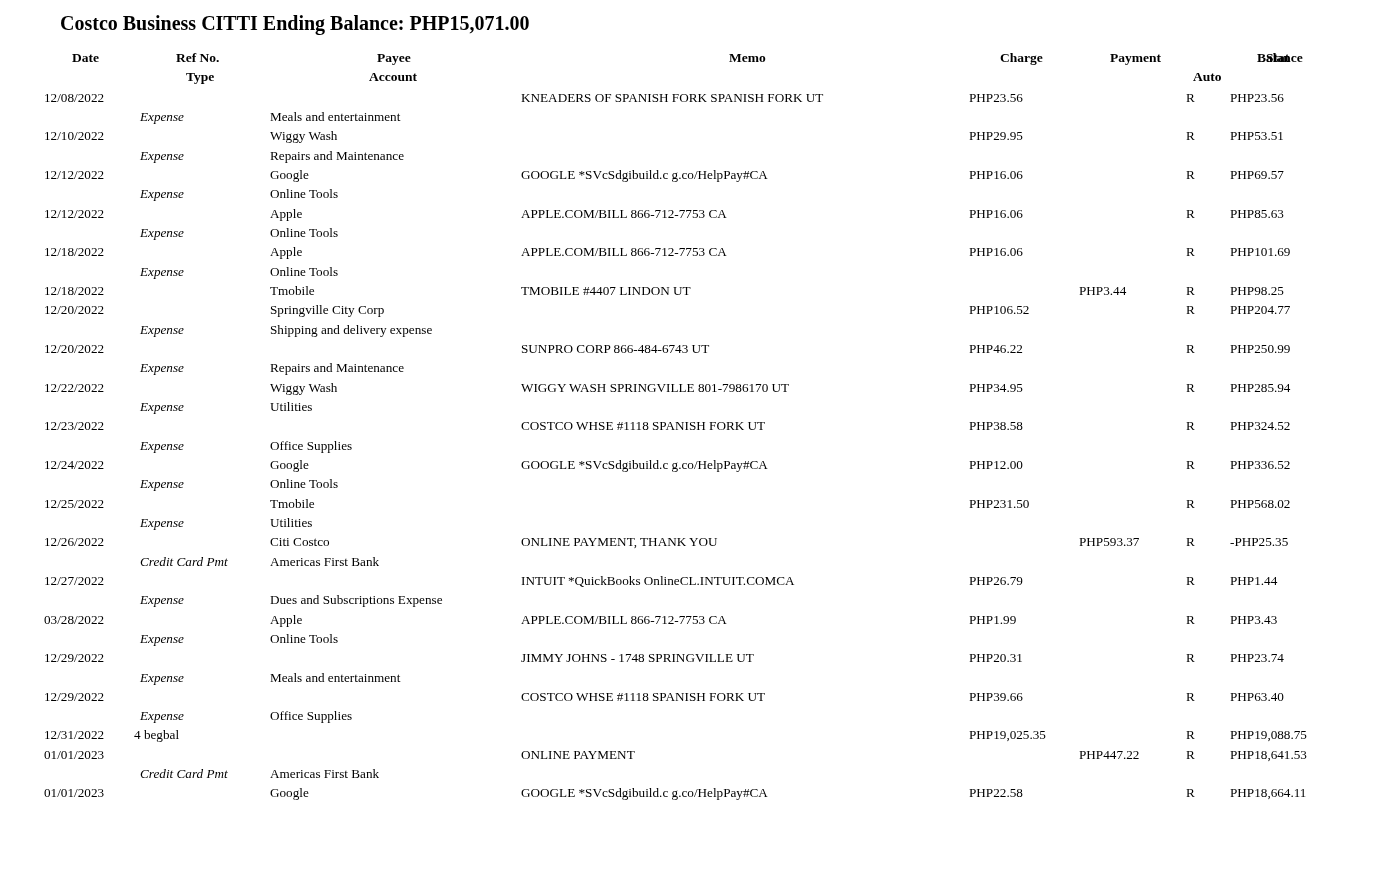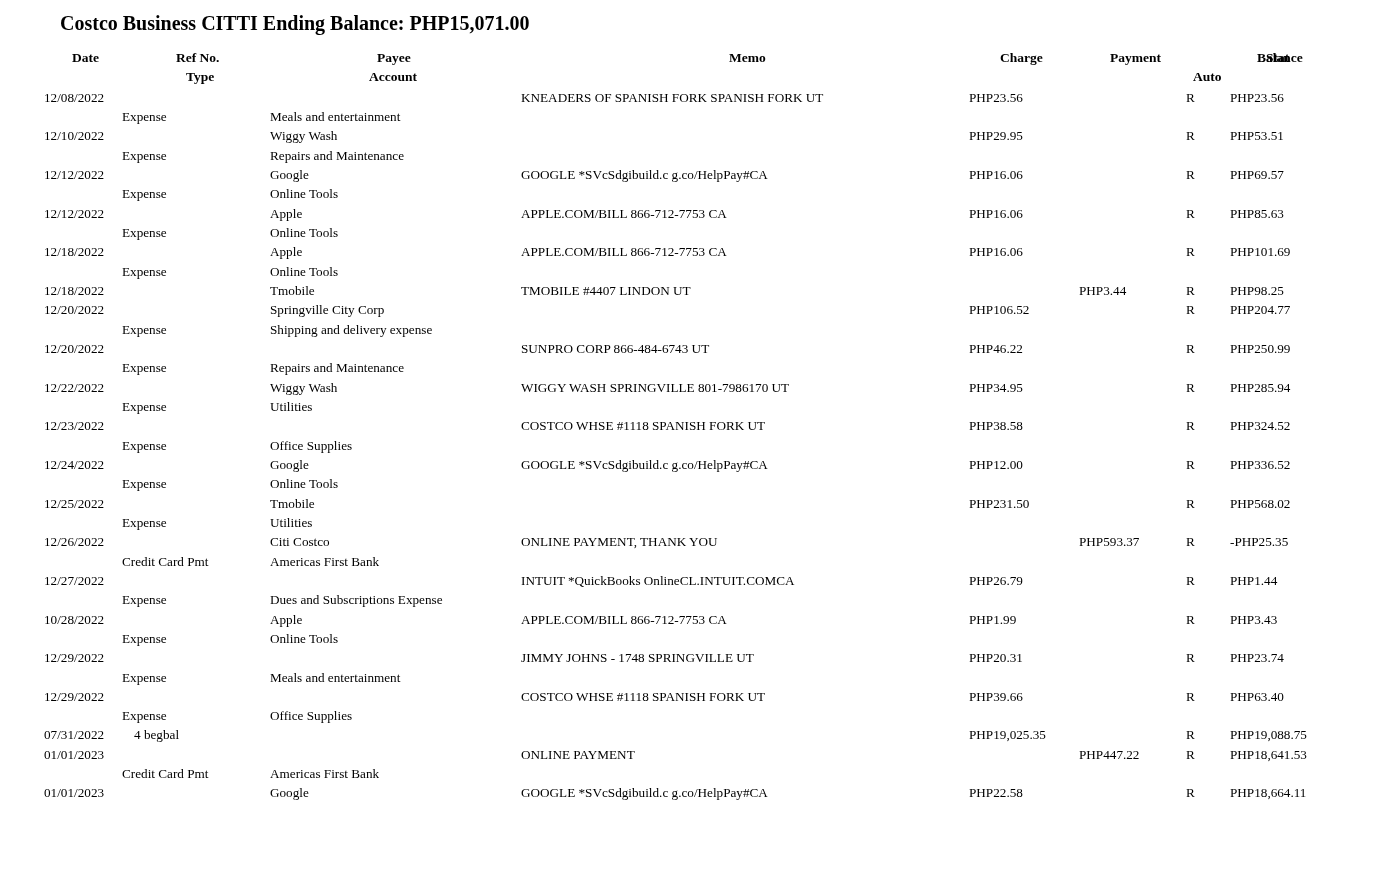--- a/index.html
+++ b/index.html
@@ -63,7 +63,7 @@
   }
   .c-date      { left: 44px; }
   .c-refno     { left: 134px; }
-  .c-type      { left: 122px; }
+  .c-type      { left: 140px; font-style: italic; }
   .c-payeeacct { left: 270px; }
   .c-memo      { left: 521px; }
   .c-charge    { left: 969px; }

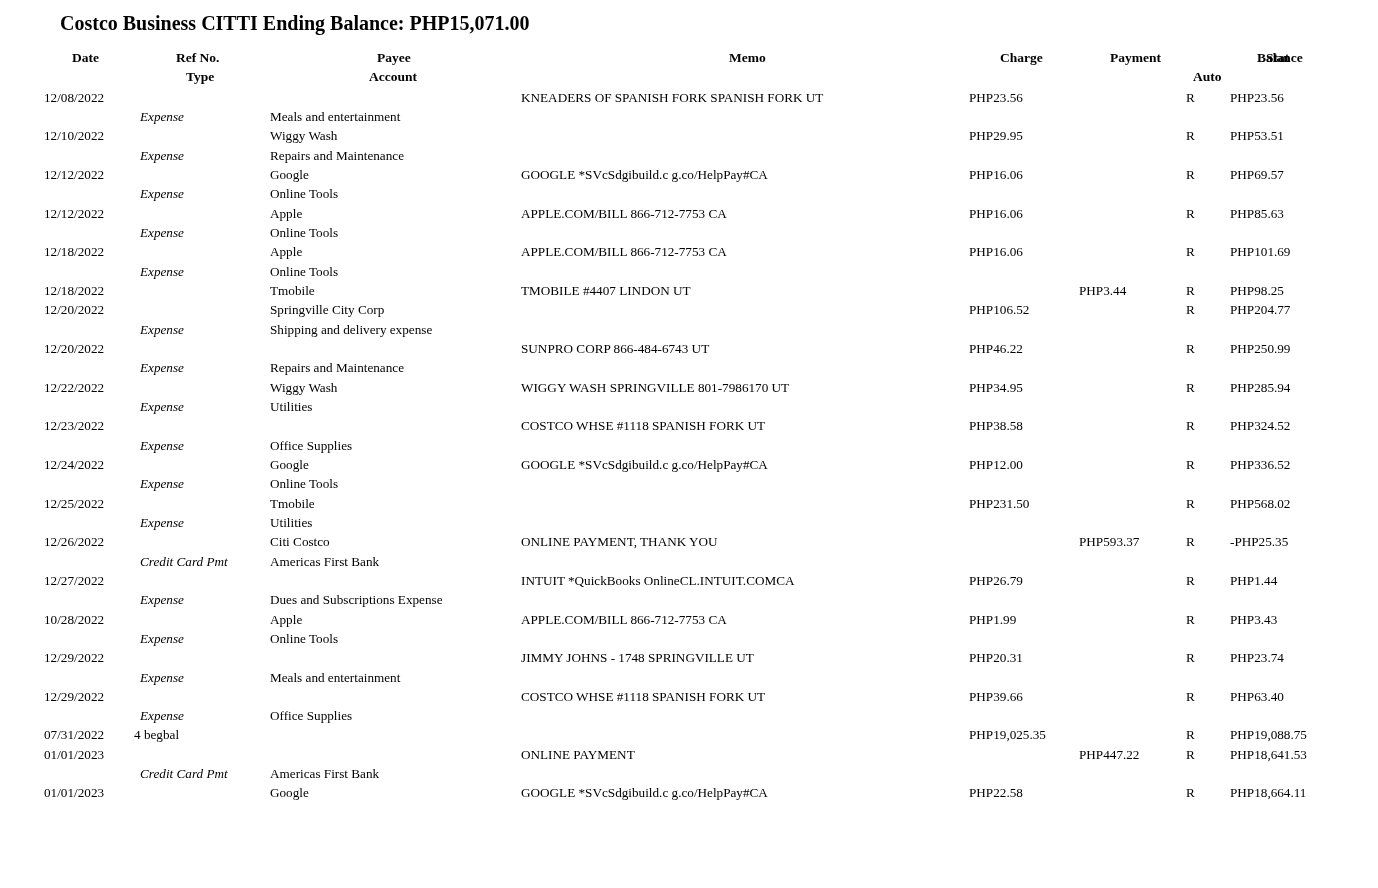--- a/index.html
+++ b/index.html
@@ -300,7 +300,7 @@
   </div>
 
   <div class="line">
-    <span class="c-date">10/28/2022</span>
+    <span class="c-date">03/28/2022</span>
     <span class="c-refno"></span>
     <span class="c-payeeacct">Apple</span>
     <span class="c-memo">APPLE.COM/BILL 866-712-7753 CA</span>

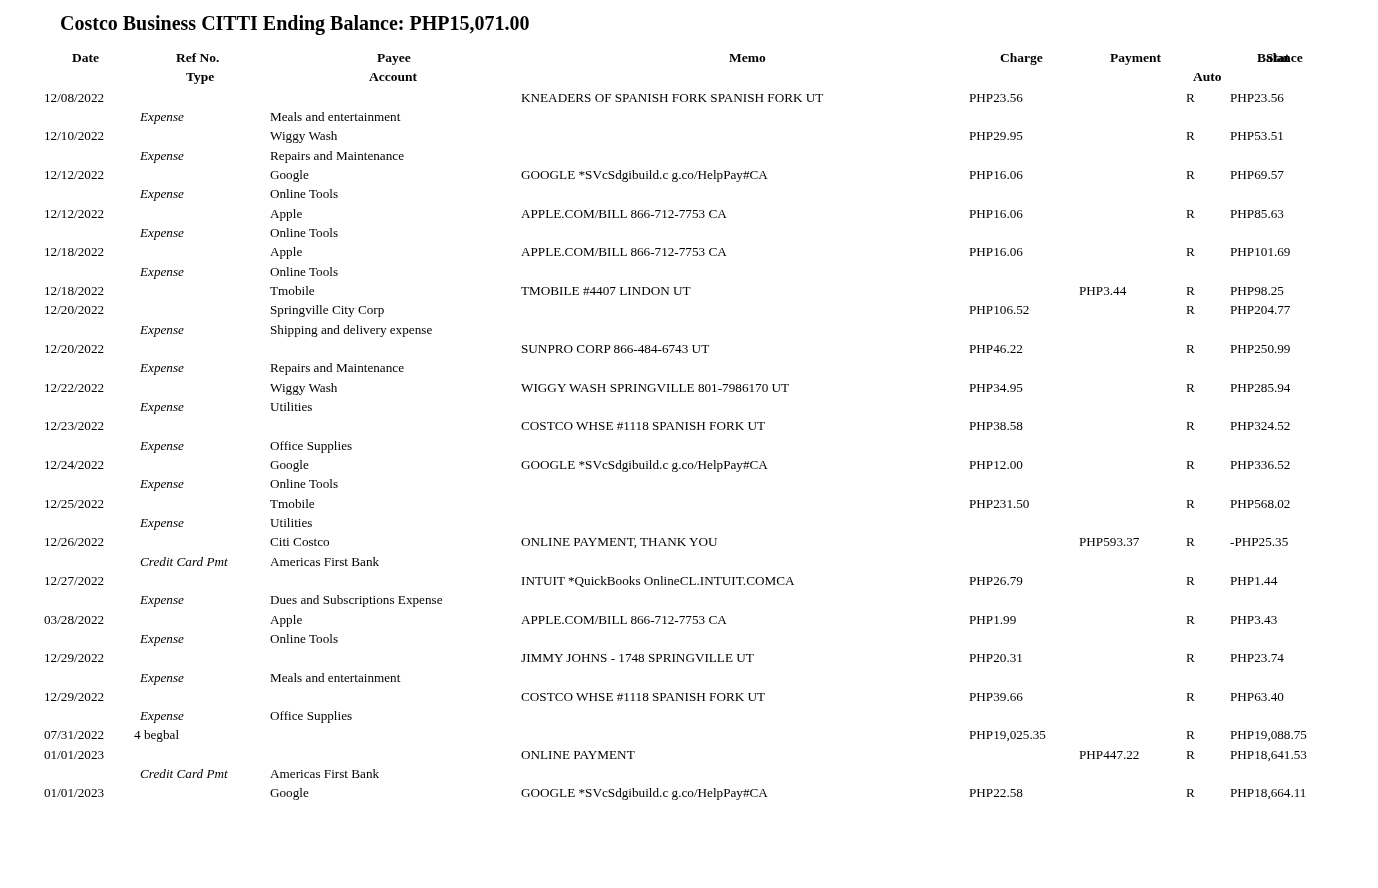--- a/index.html
+++ b/index.html
@@ -345,7 +345,7 @@
   </div>
 
   <div class="line">
-    <span class="c-date">07/31/2022</span>
+    <span class="c-date">12/31/2022</span>
     <span class="c-refno">4 begbal</span>
     <span class="c-payeeacct"></span>
     <span class="c-memo"></span>

